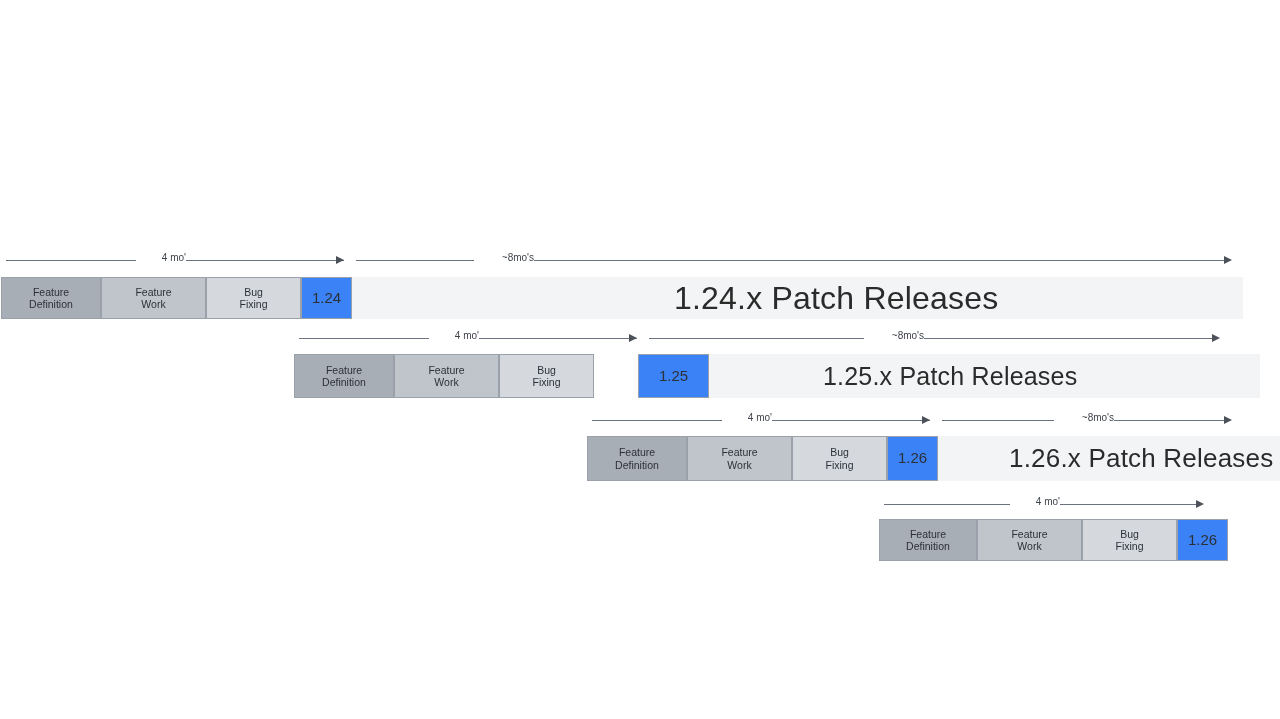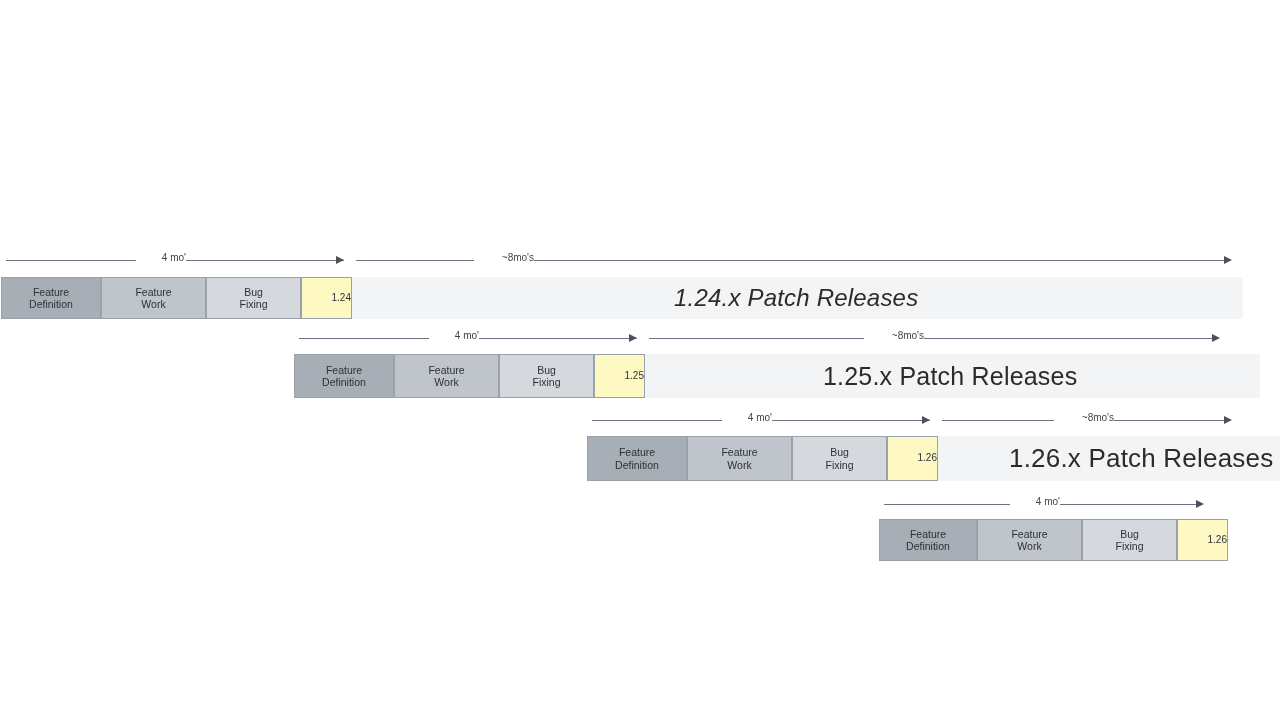--- a/index.html
+++ b/index.html
@@ -48,7 +48,7 @@
   .p-def   {background:#a8aeb6;}
   .p-work  {background:#c0c5cb;}
   .p-bug   {background:#d5d9dd;}
-  .p-ver   {background:#fef9c3;font-size:10px;align-items:flex-end;}
+  .p-ver   {background:#3b82f6;font-size:15px;}
 
   
   .arrow-wrap{

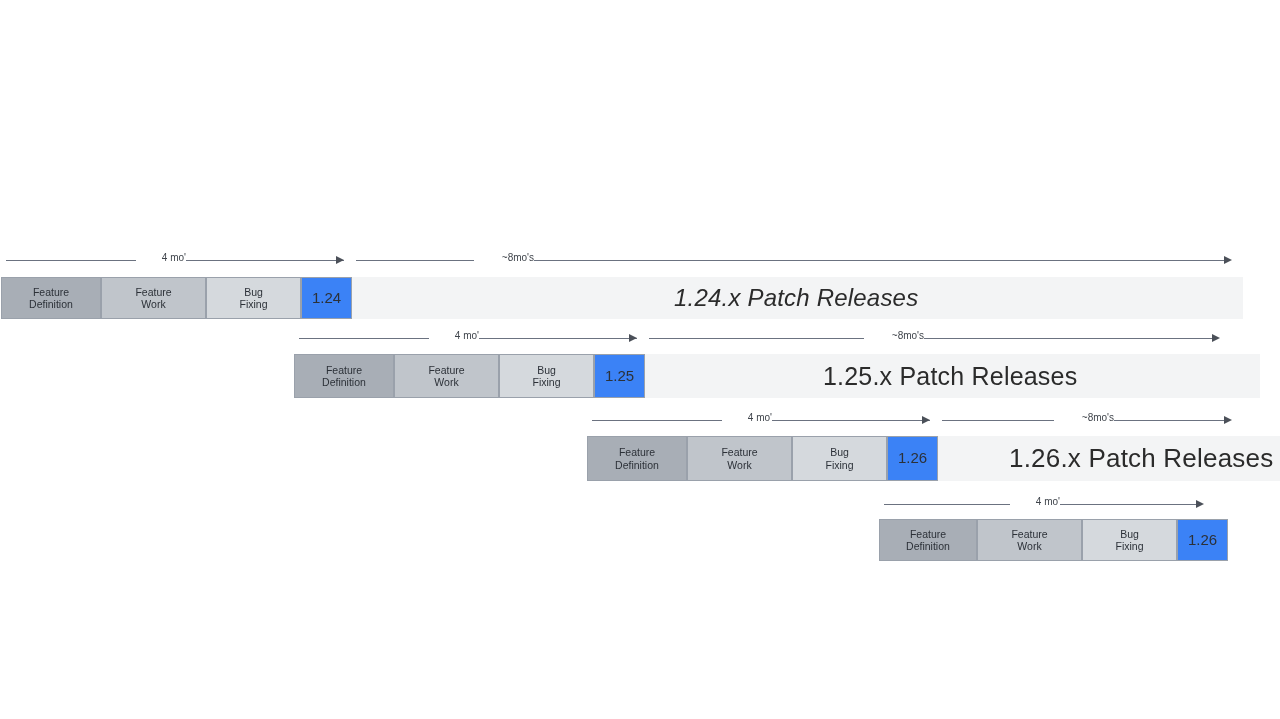--- a/index.html
+++ b/index.html
@@ -84,7 +84,7 @@
 <div id="canvas">
 
   <div class="patch-band" style="left:352px;top:277px;width:891px;height:42px;">
-    <span class="patch-label" style="font-size:24px;margin-left:322px;font-style:italic;">1.24.x Patch Releases</span>
+    <span class="patch-label" style="font-size:32px;margin-left:322px;">1.24.x Patch Releases</span>
   </div>
 
   <div class="arrow-wrap" style="left:6px;top:250px;width:346px;">

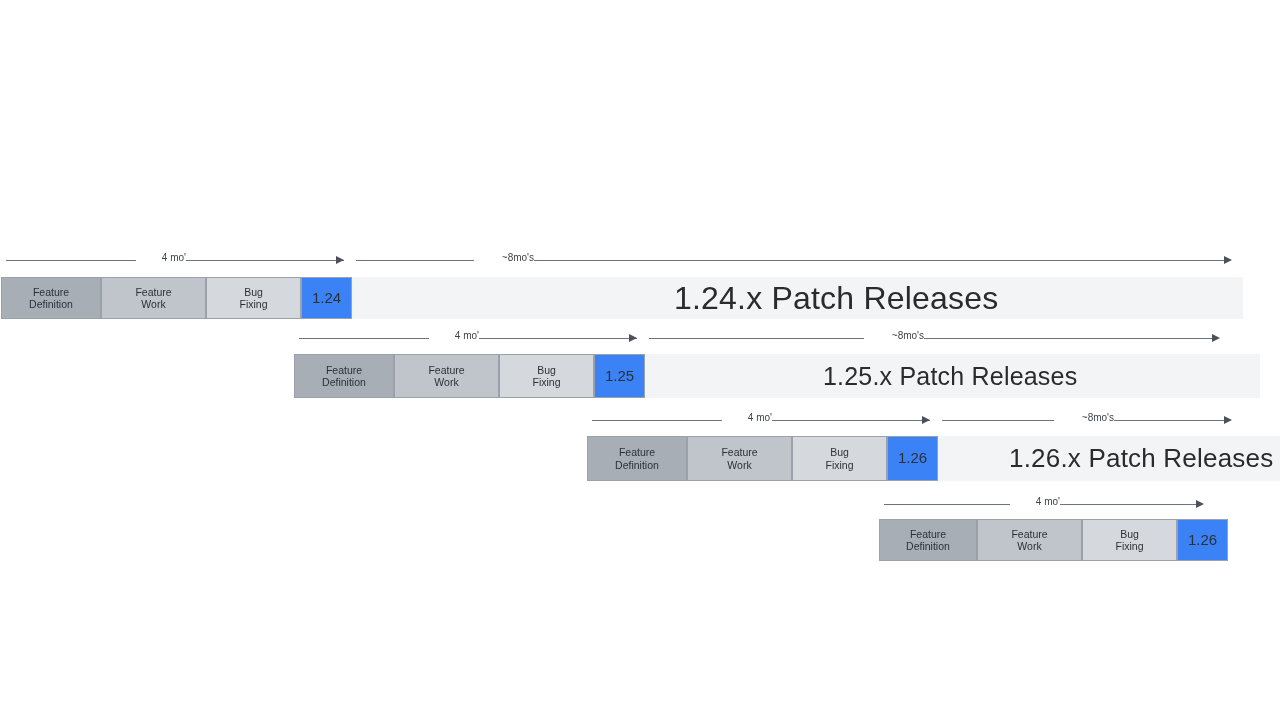--- a/index.html
+++ b/index.html
@@ -150,7 +150,7 @@
       <span>Bug</span>
       <span>Fixing</span>
     </div>
-    <div class="phase p-ver" style="width:51px;height:44px;">
+    <div class="phase p-ver" style="width:71px;height:44px;margin-left:44px;">
       <span>1.25</span>
     </div>
   </div>

